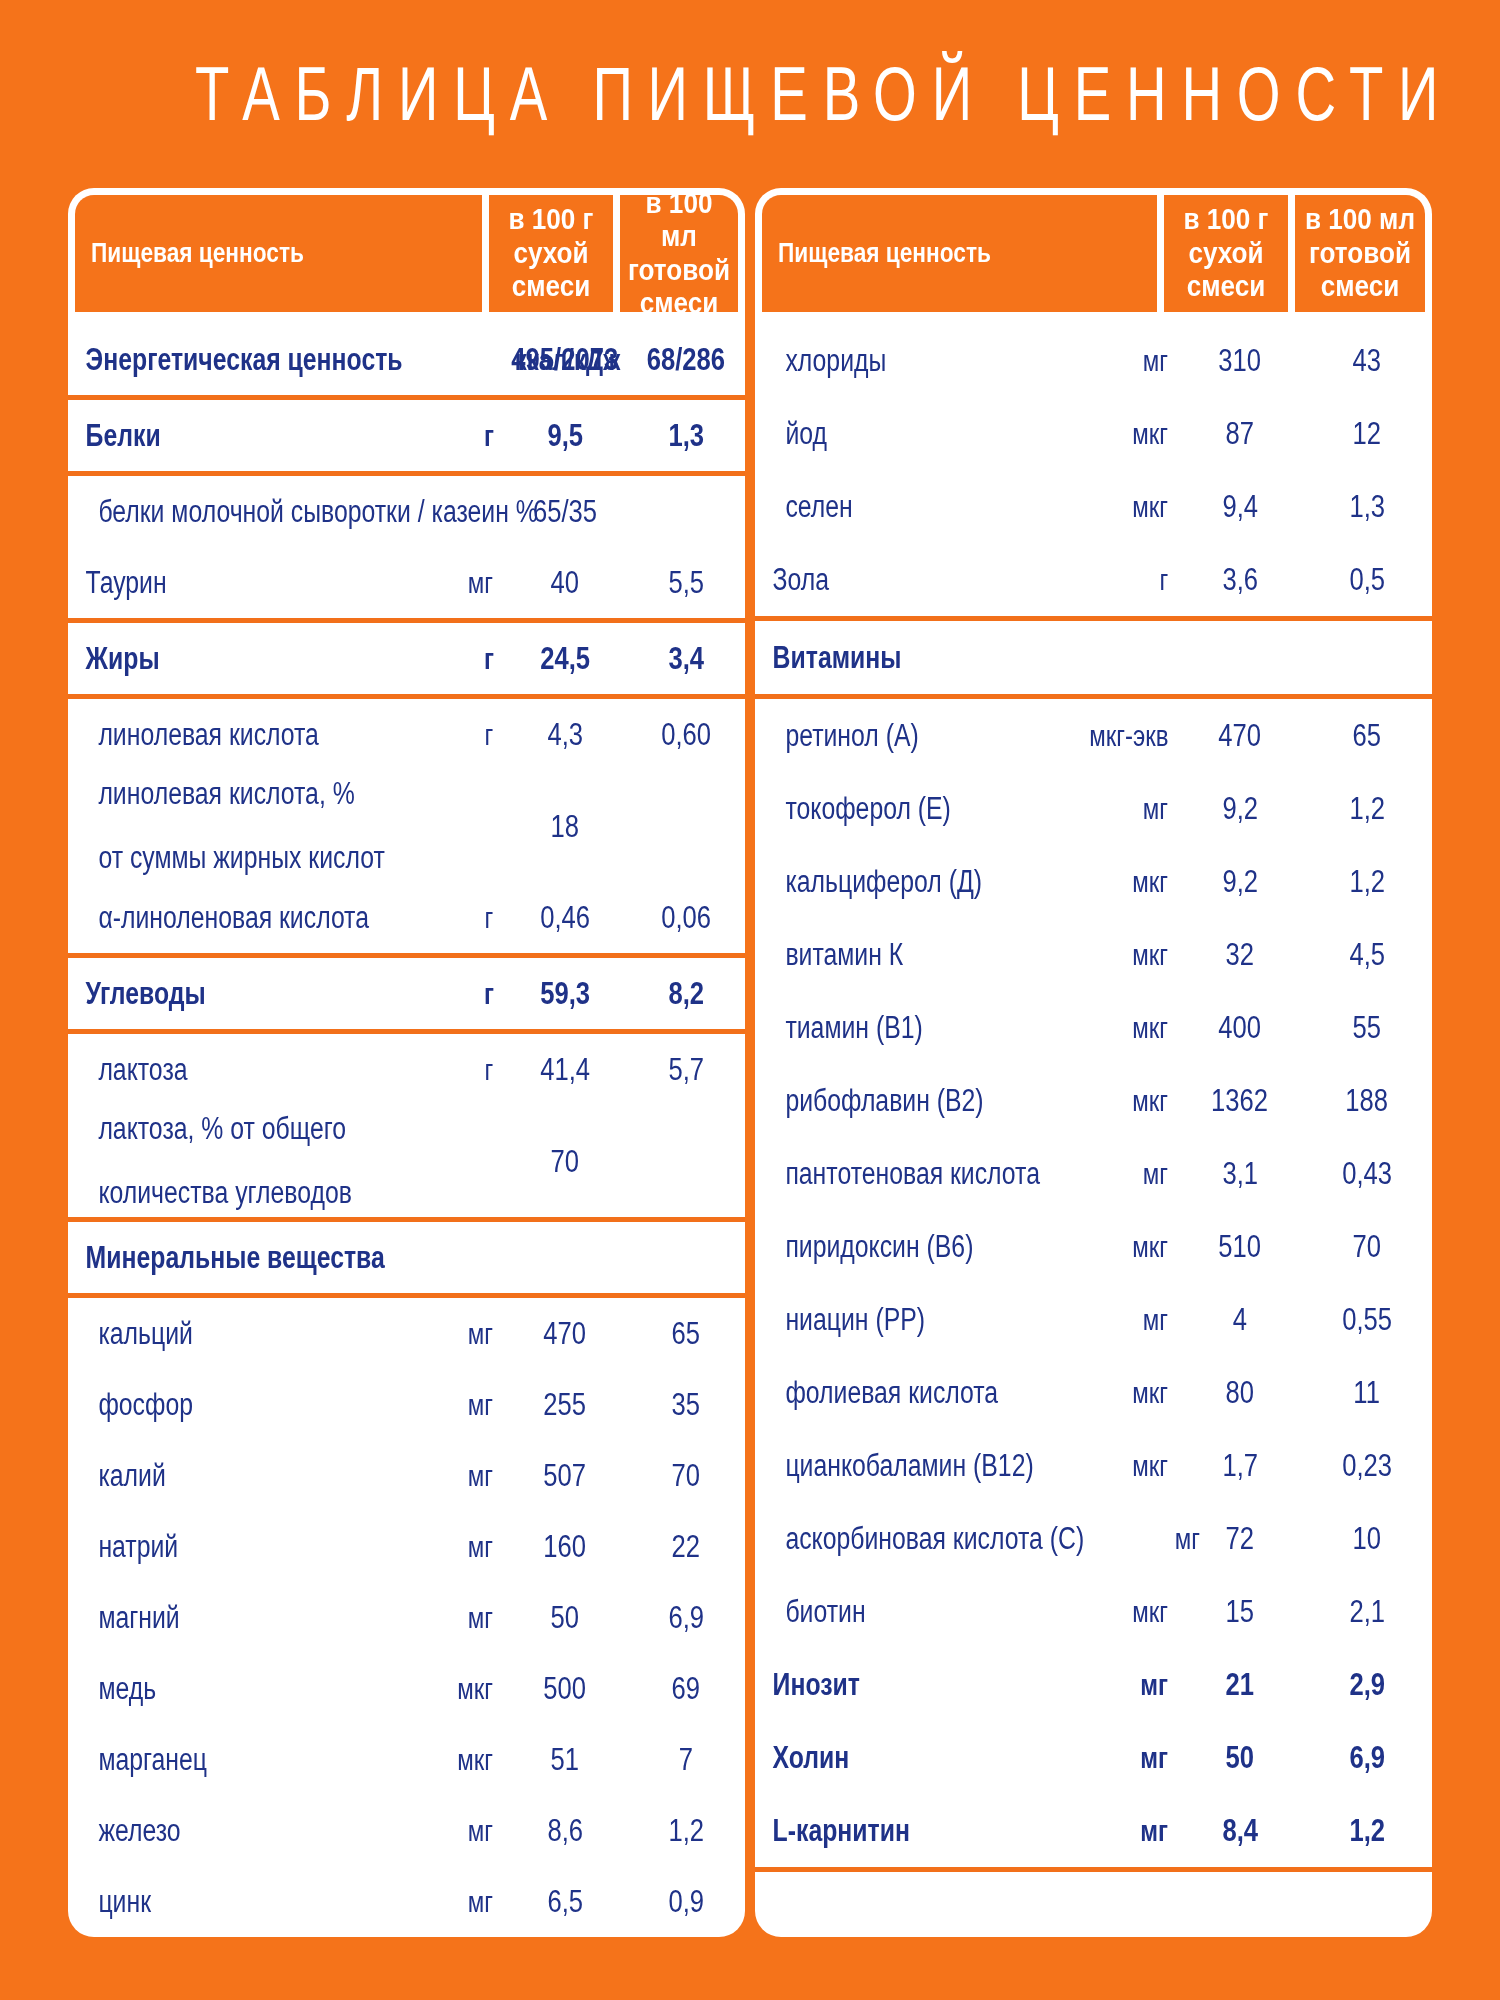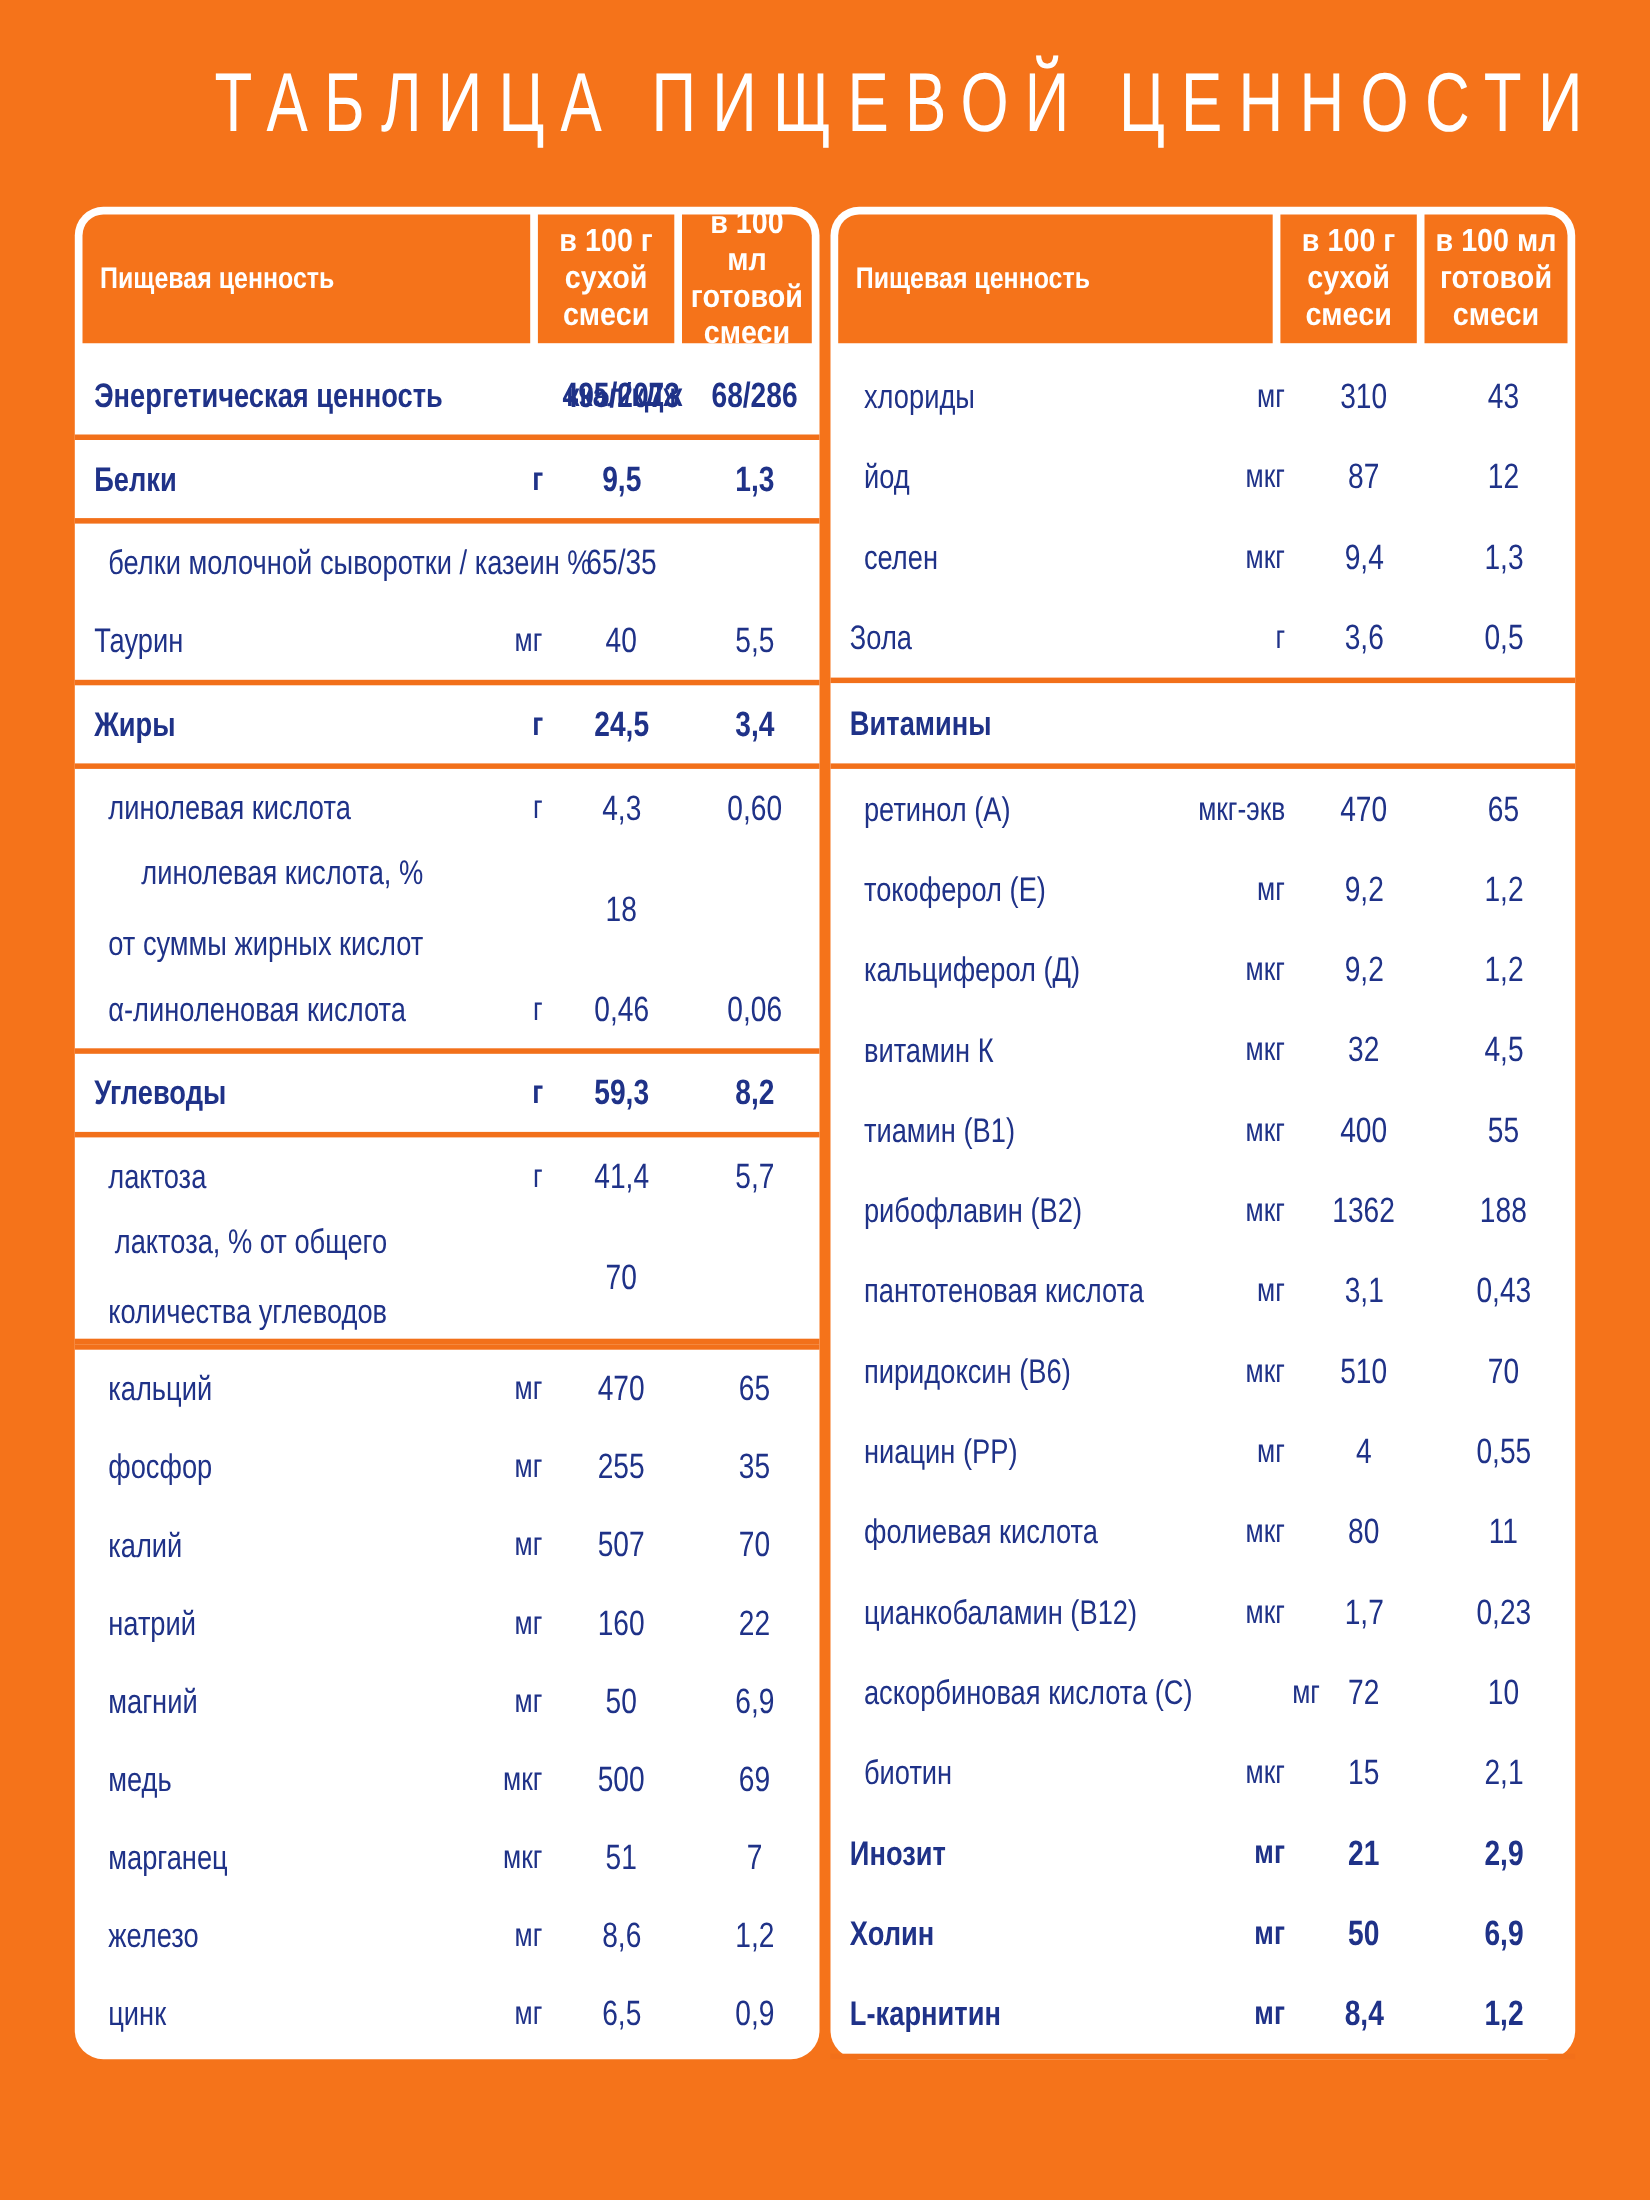--- a/index.html
+++ b/index.html
@@ -47,7 +47,7 @@
   .t-right .row { height:73px; }
   .row.tall { height:112px; }
   .row.bold { font-weight:bold; }
-  .labelwrap { flex:1; display:flex; align-items:center; justify-content:space-between; min-width:0;text-align:right; }
+  .labelwrap { flex:1; display:flex; align-items:center; justify-content:space-between; min-width:0; }
   .label { font-size:31px; padding-left:22px; white-space:pre; line-height:64px;
            transform:scaleX(0.8); transform-origin:0 50%; }
   .row.indent .label { padding-left:38px; }

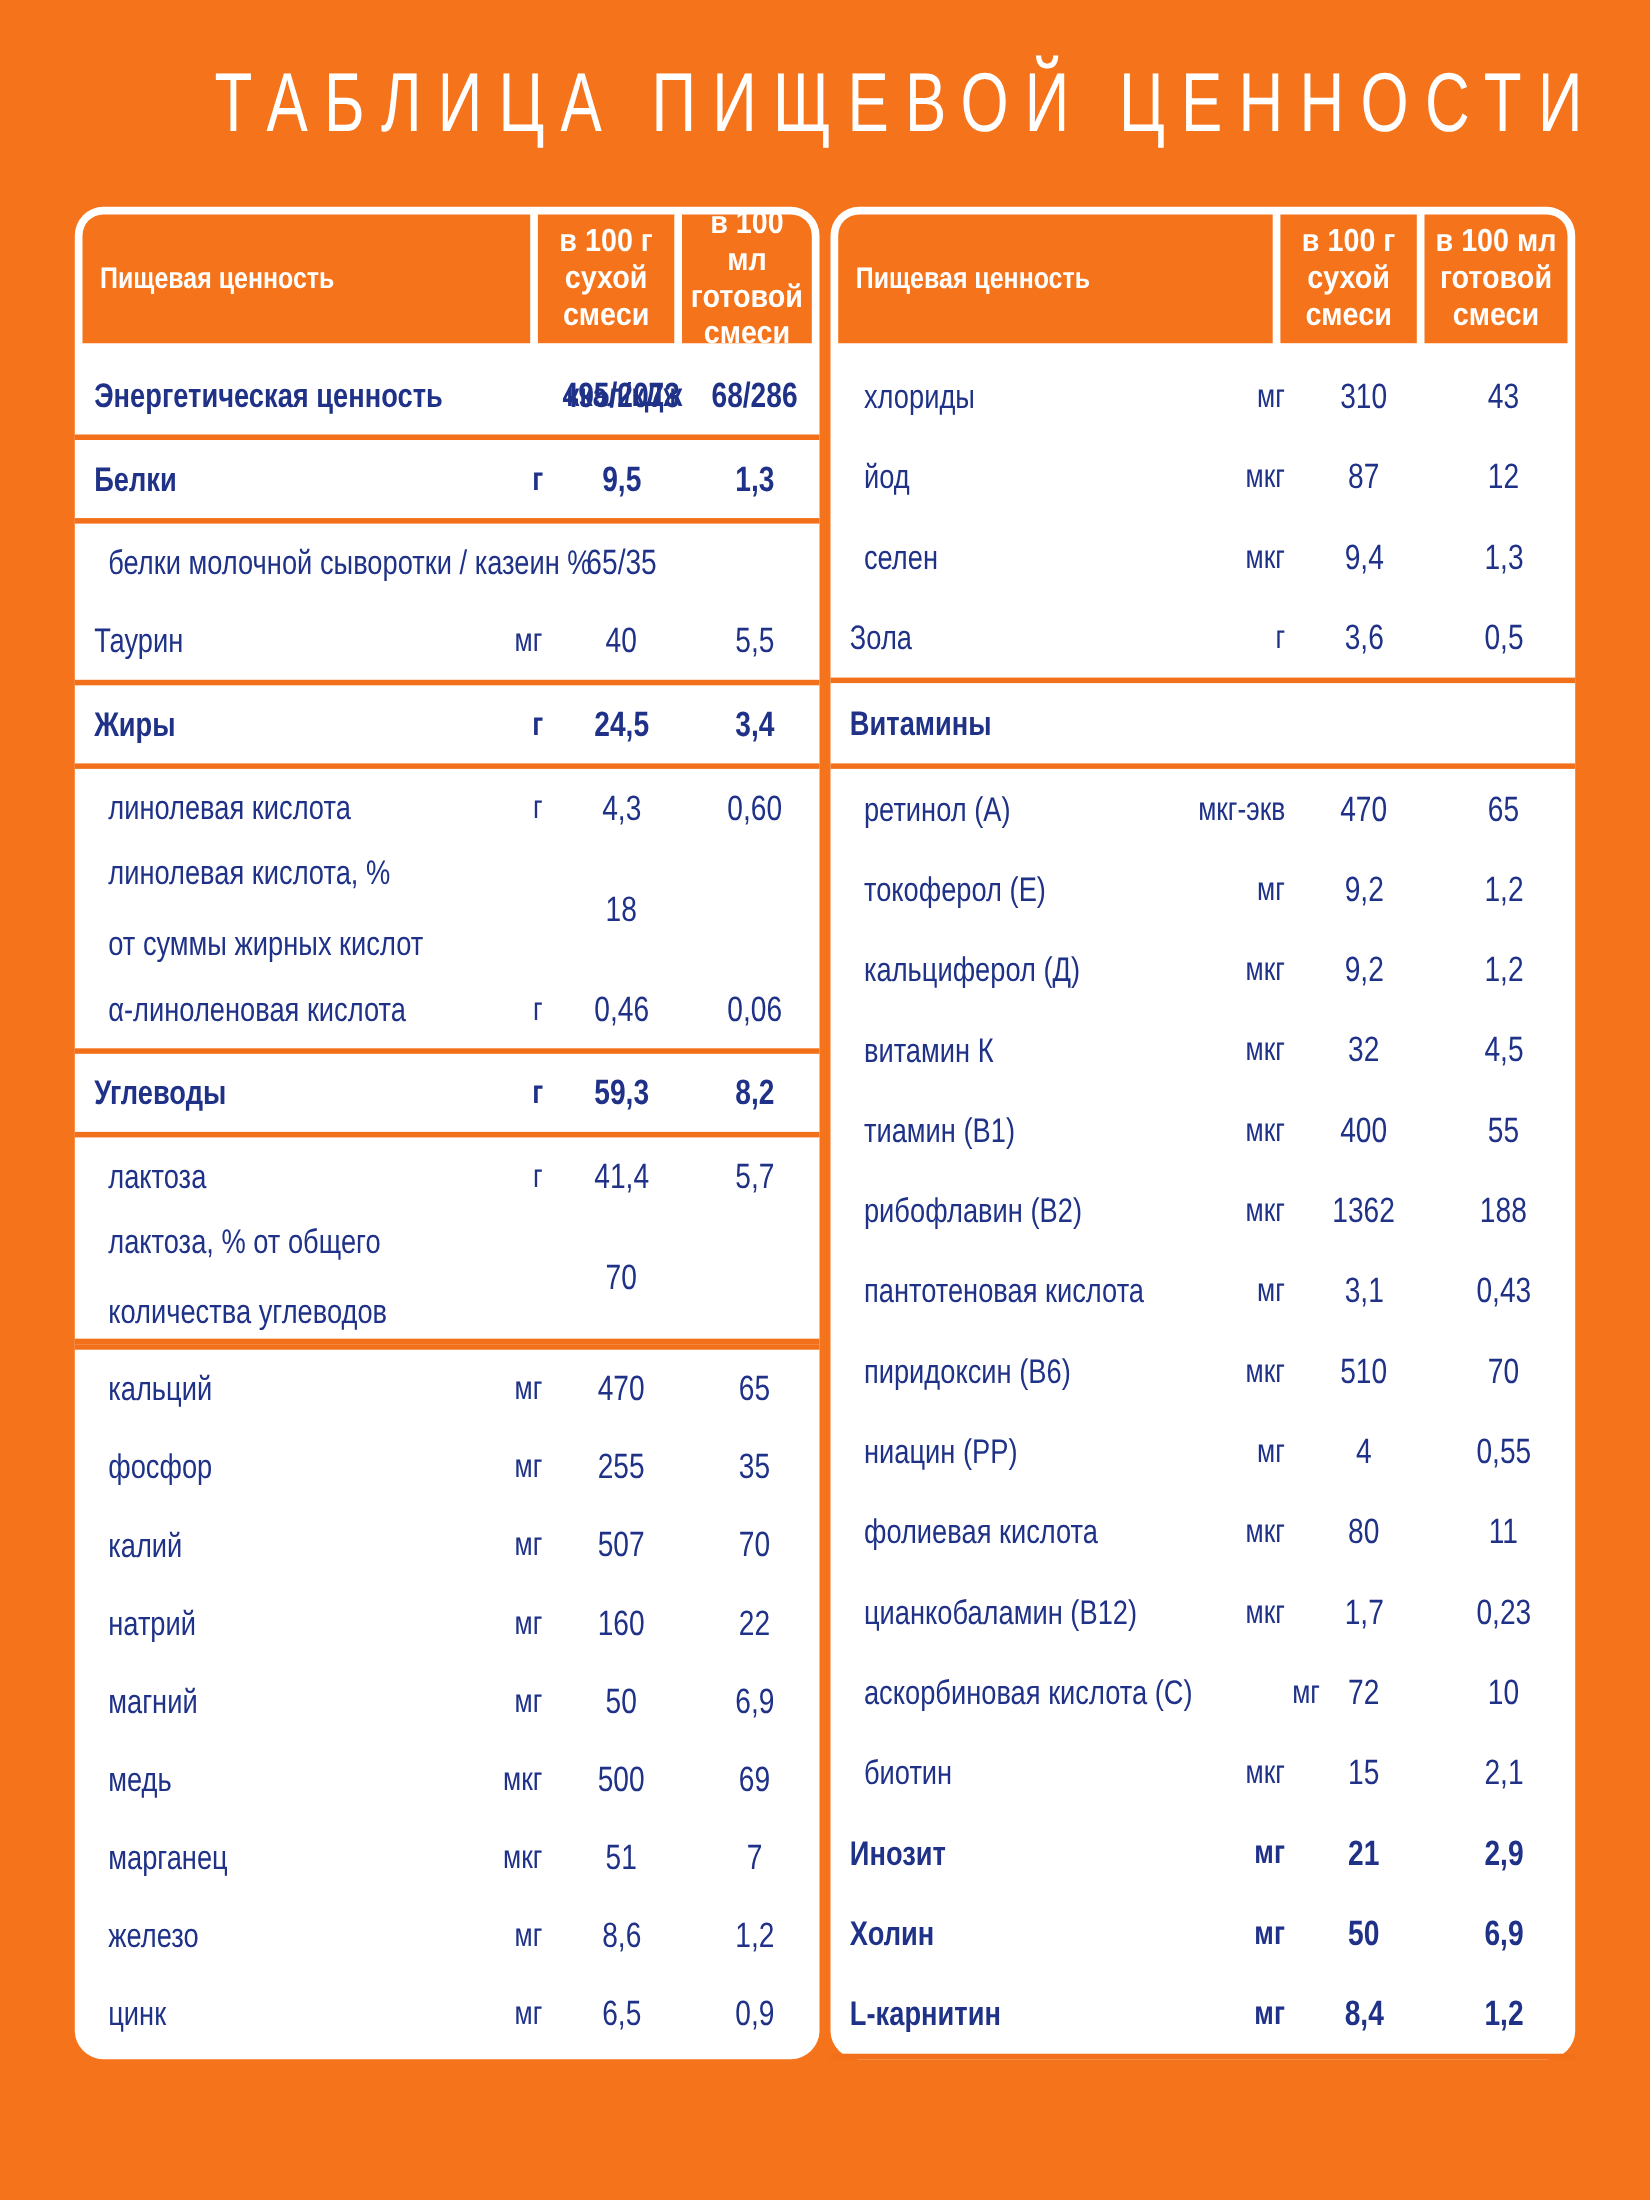--- a/index.html
+++ b/index.html
@@ -221,6 +221,18 @@
             </div>
           </div>
           <div class="divider"></div>
+          <div class="row bold">
+            <div class="labelwrap">
+              <span class="label">Минеральные вещества</span>
+              <span class="unit"></span>
+            </div>
+            <div class="c1">
+              <span class="val"></span>
+            </div>
+            <div class="c2">
+              <span class="val"></span>
+            </div>
+          </div>
           <div class="divider"></div>
           <div class="row indent">
             <div class="labelwrap">

